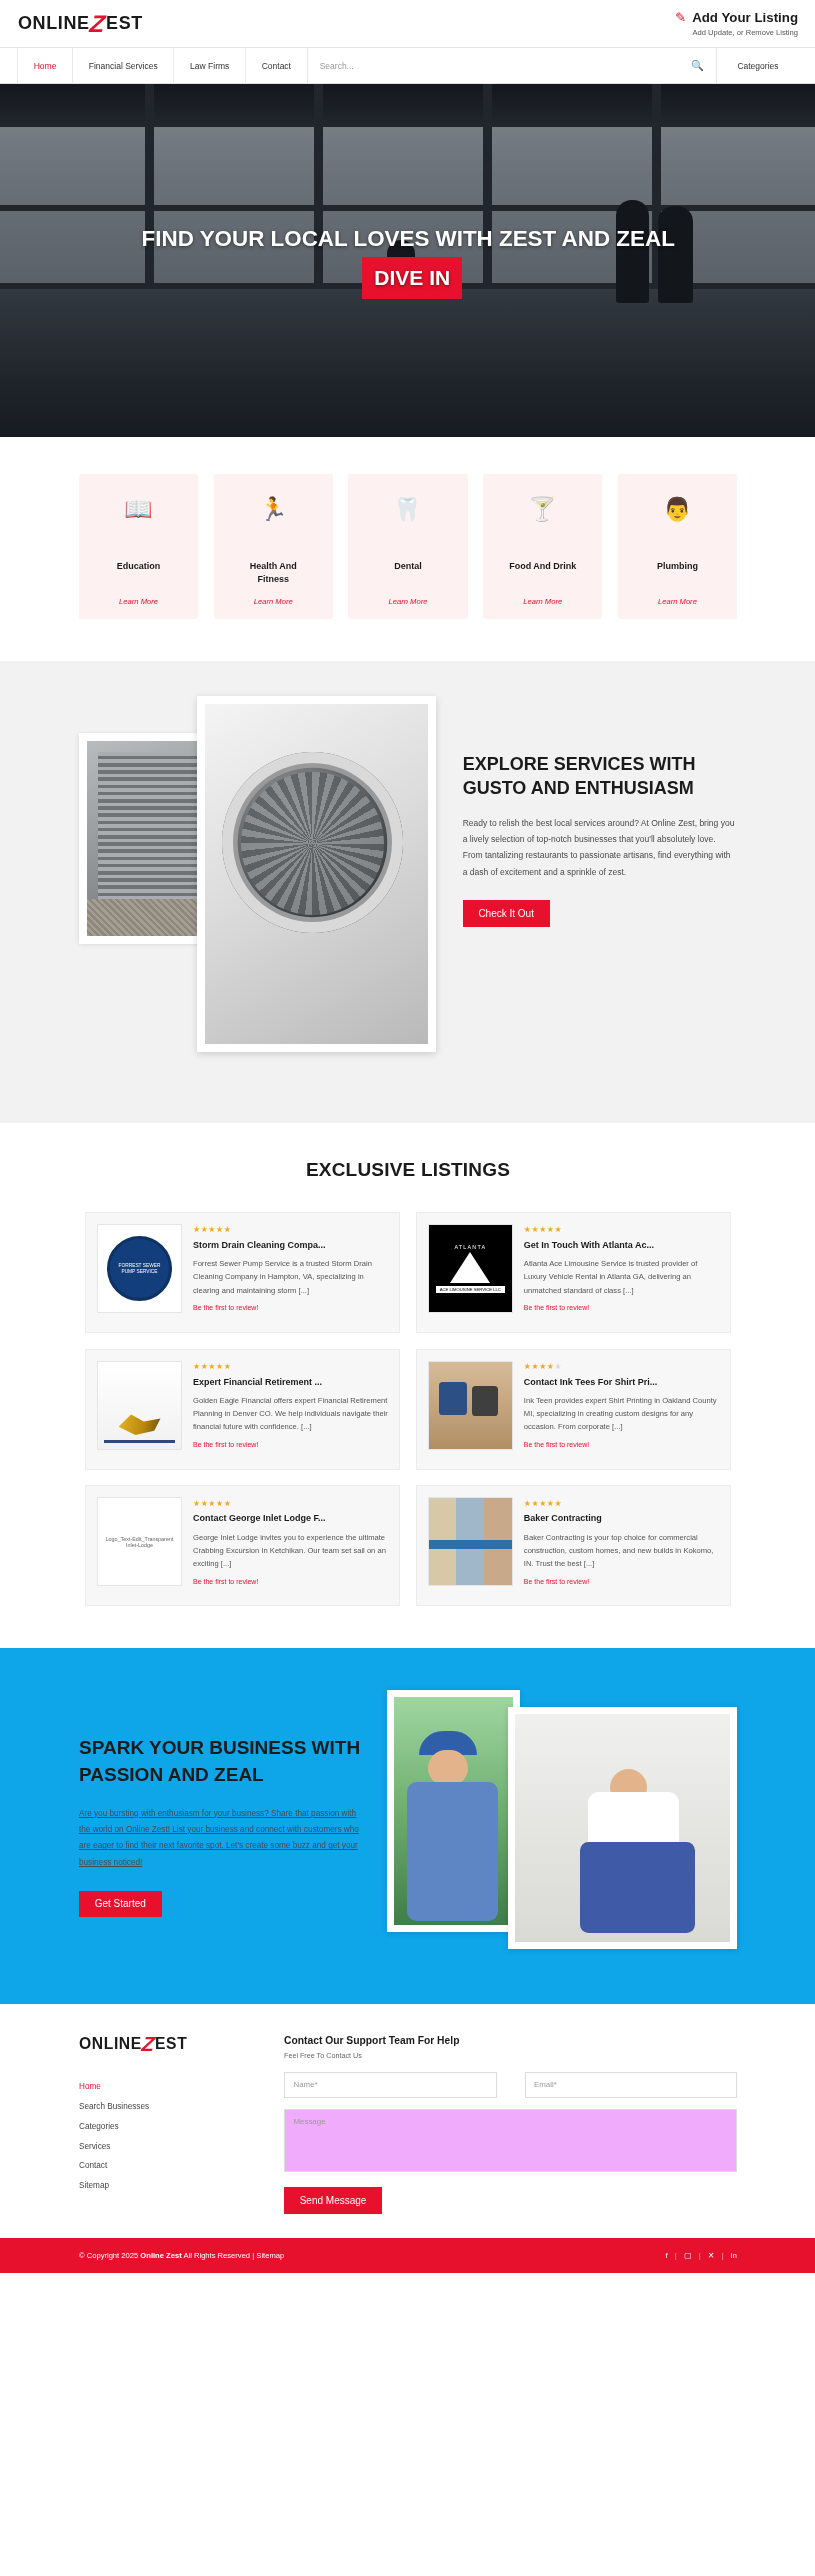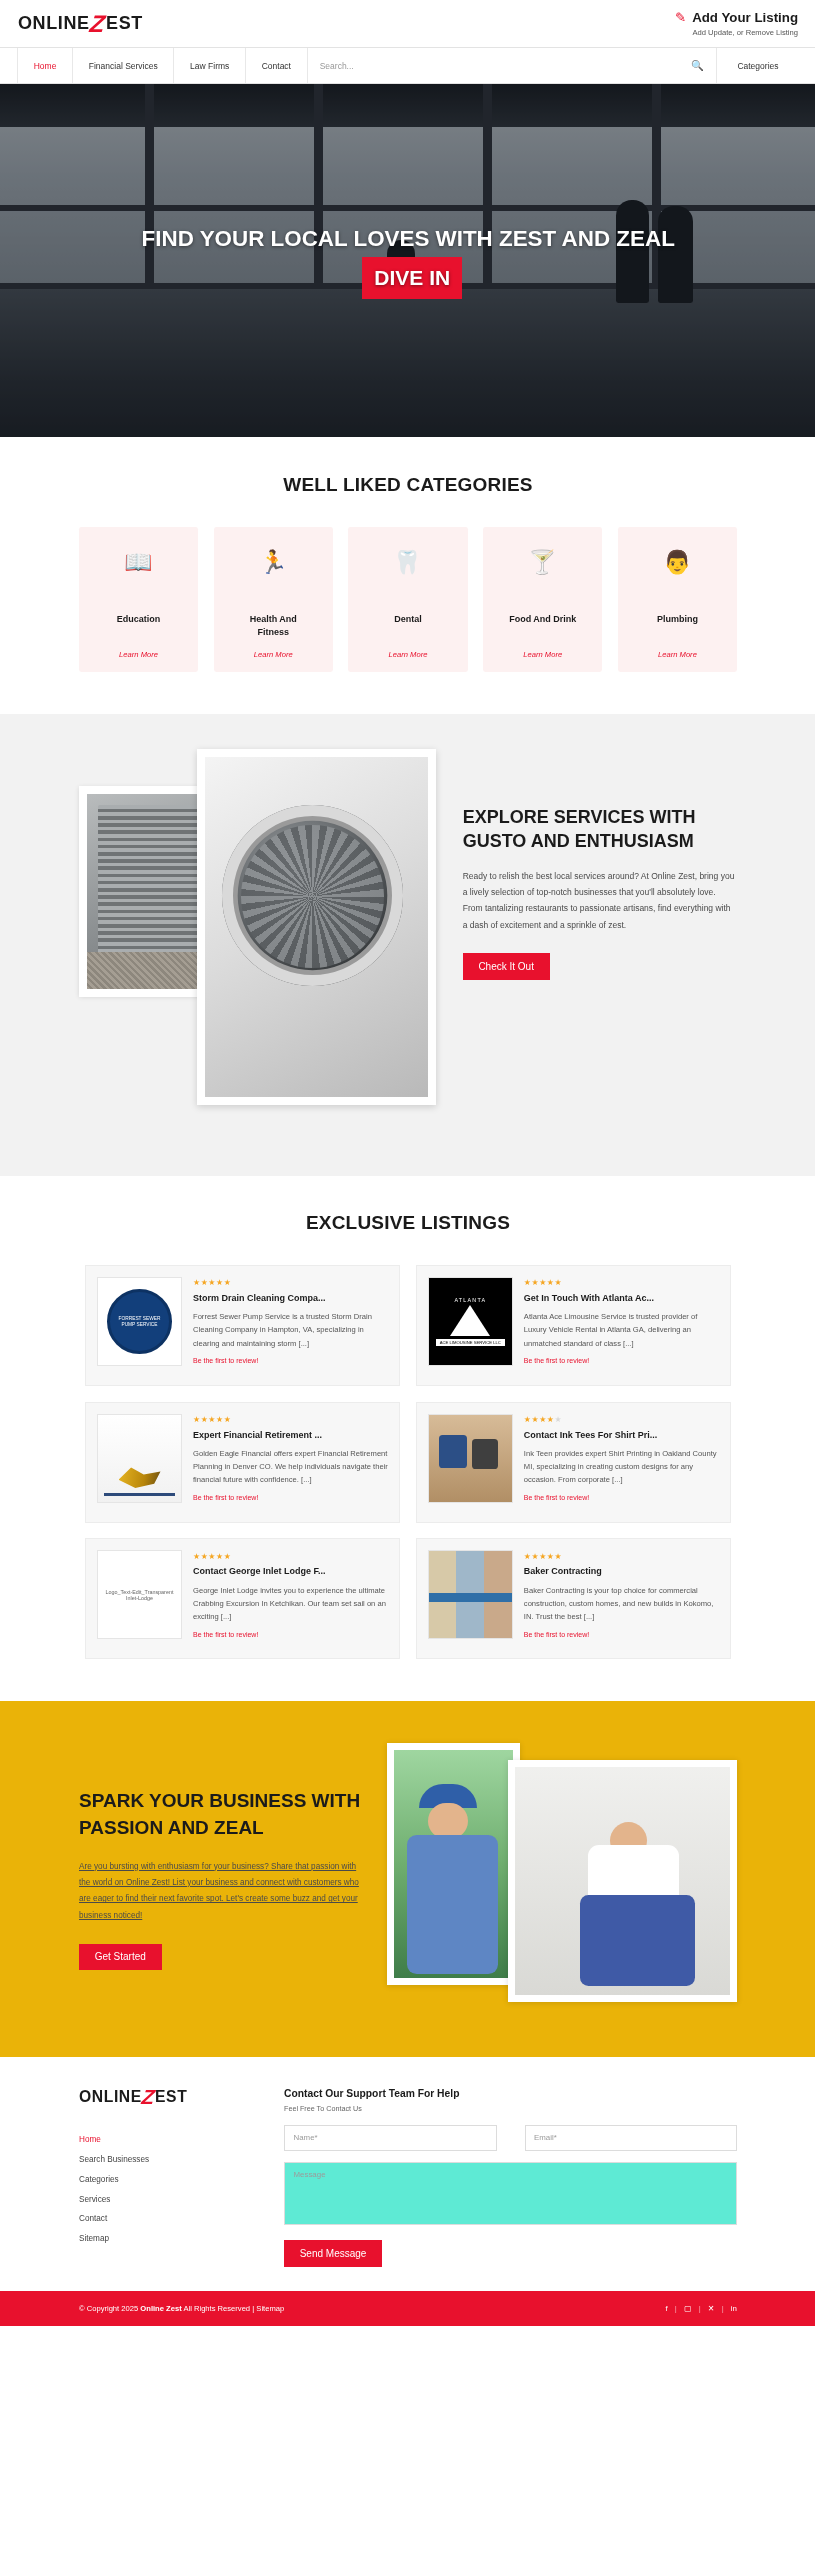--- a/index.html
+++ b/index.html
@@ -485,7 +485,6 @@
   </div>
 
   <div class="section-light">
-    <div class="section-title">WELL LIKED CATEGORIES</div>
     <div class="cat-row">
 
       <div class="cat-card">

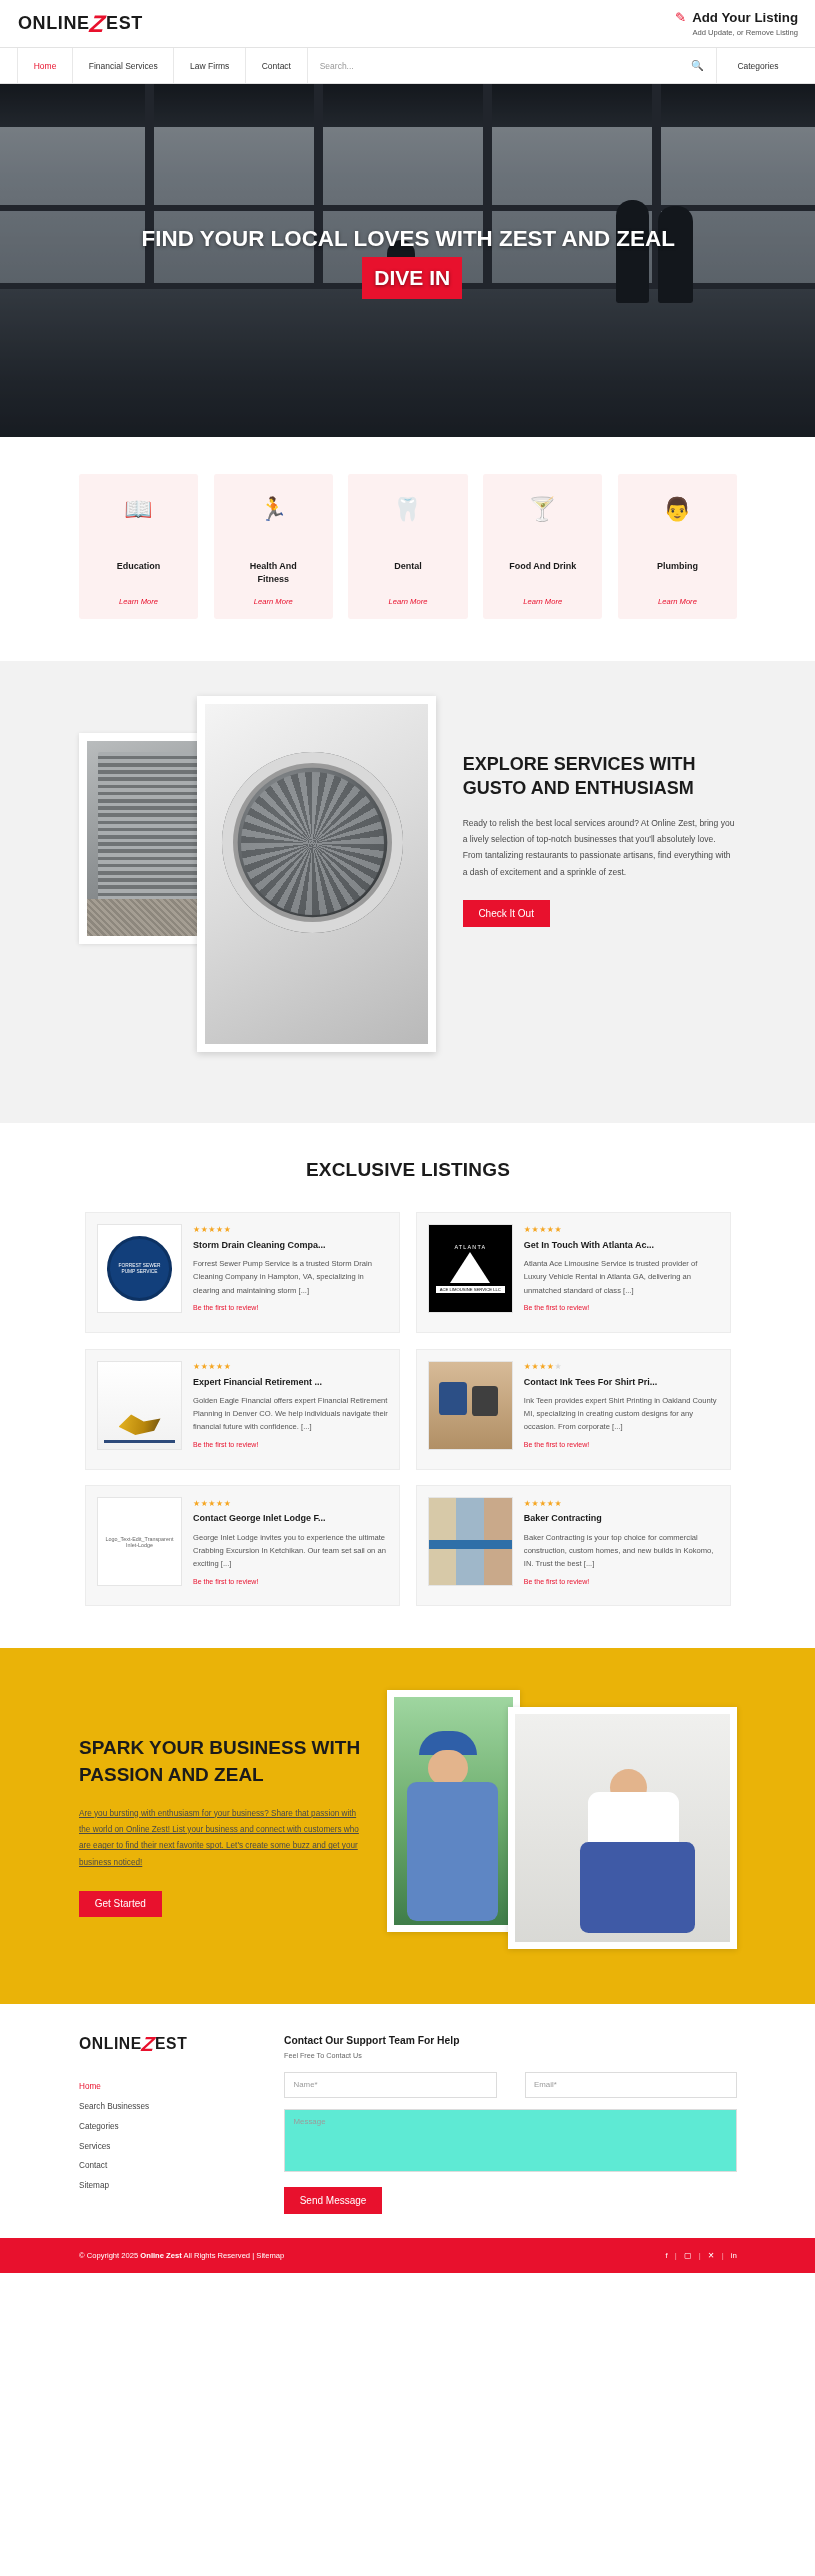--- a/index.html
+++ b/index.html
@@ -351,7 +351,7 @@
   .listing-review { font-size: 7px; color: #e8112d; cursor: pointer; }
 
   
-  .spark { background: #eab308; padding: 42px 0 48px; }
+  .spark { background: #0ea5e9; padding: 42px 0 48px; }
   .spark-inner { display: flex; padding: 0 79px; gap: 24px; align-items: center; }
   .spark-left { width: 284px; flex: none; padding-top: 6px; }
   .spark-title {

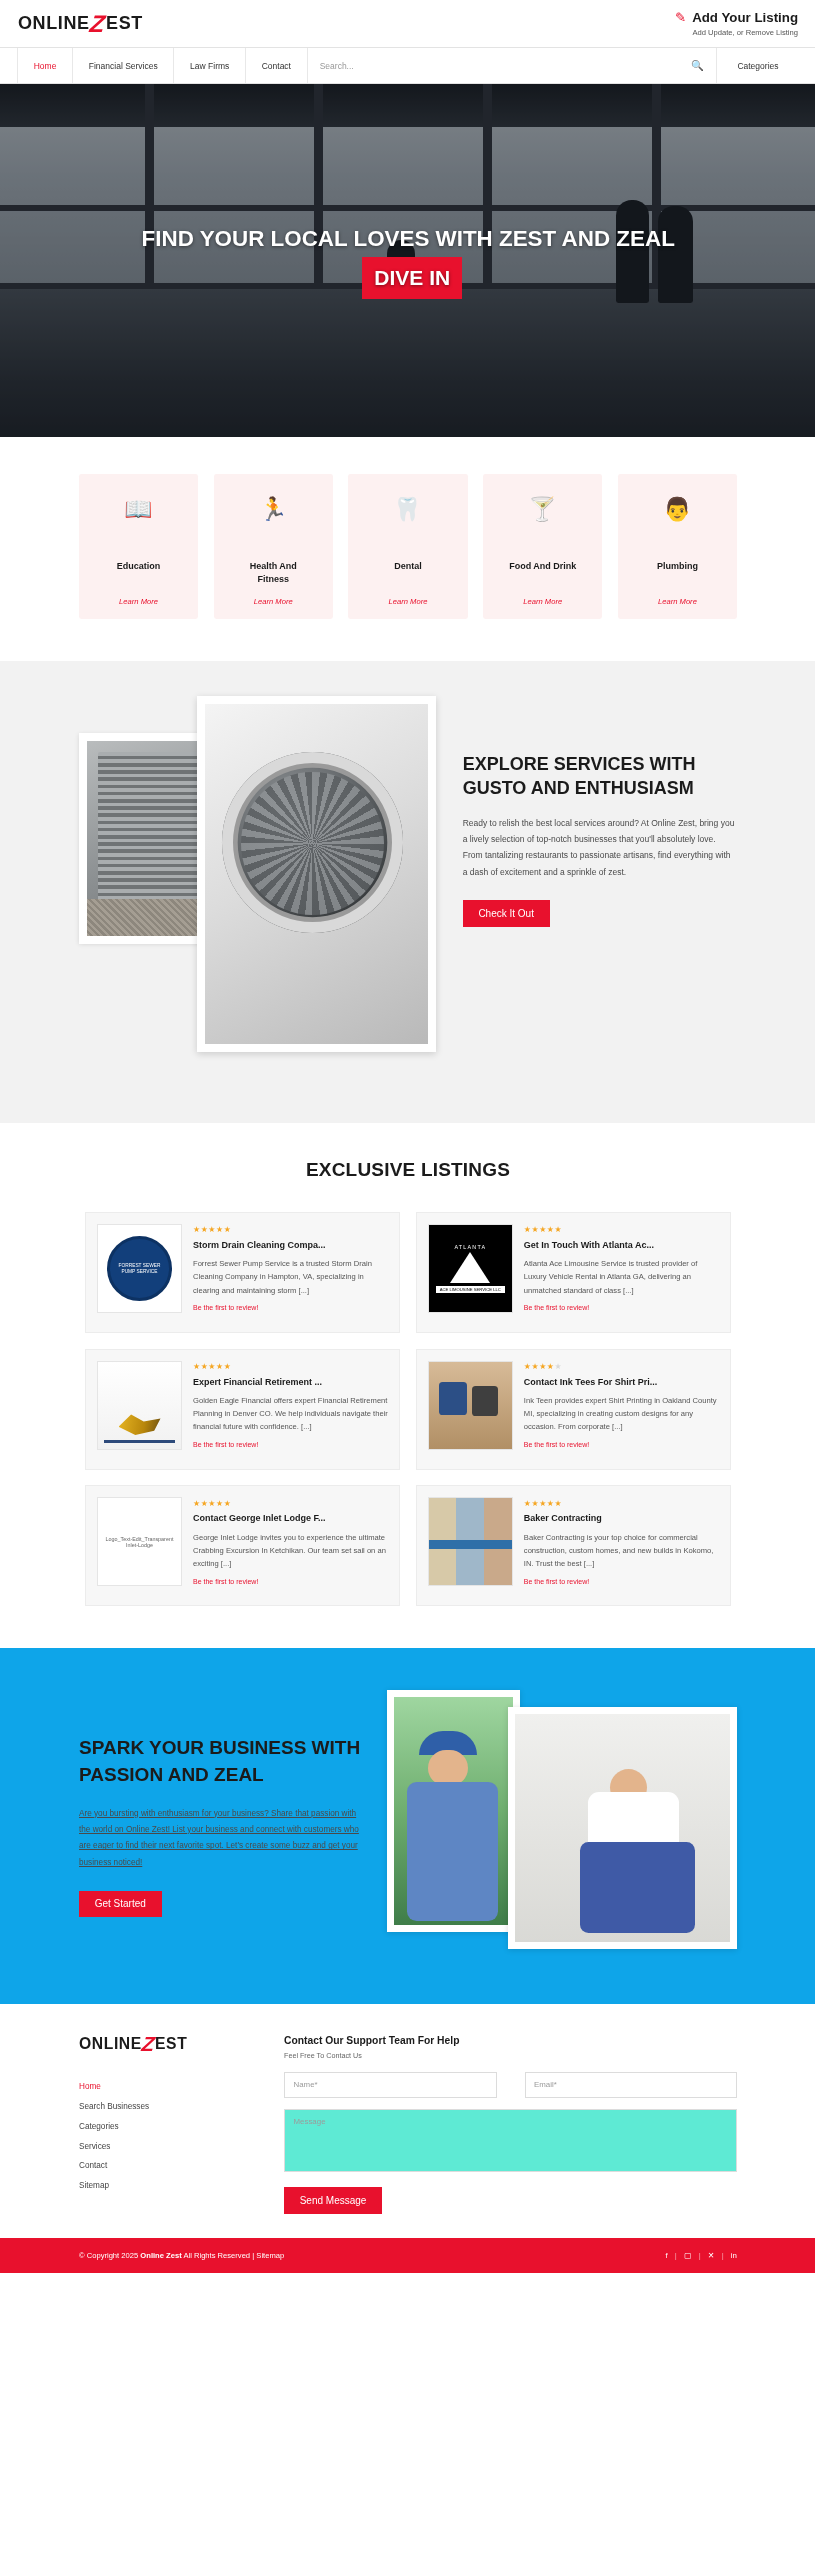--- a/index.html
+++ b/index.html
@@ -401,7 +401,7 @@
     font-family: "Liberation Sans", sans-serif;
   }
   .form-textarea {
-    width: 100%; height: 63px; border: 0.6px solid #dcdcdc; background:#5eead4;
+    width: 100%; height: 63px; border: 0.6px solid #dcdcdc; background:#f0abfc;
     padding: 7.2px 8.5px; font-size: 7.9px; color:#333; outline: none; resize: none;
     font-family: "Liberation Sans", sans-serif; margin-bottom: 13.3px;
   }

